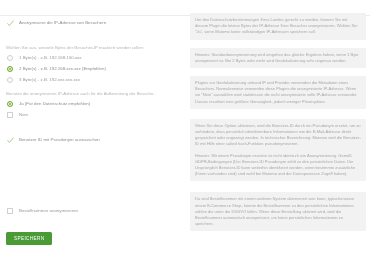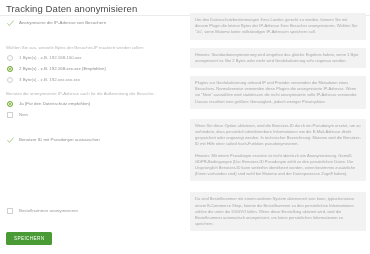--- a/index.html
+++ b/index.html
@@ -149,7 +149,6 @@
 
 <div id="page">
 
-  <div class="page-title">Tracking Daten anonymisieren</div>
   <div class="title-rule"></div>
 
   <div class="col-left">

